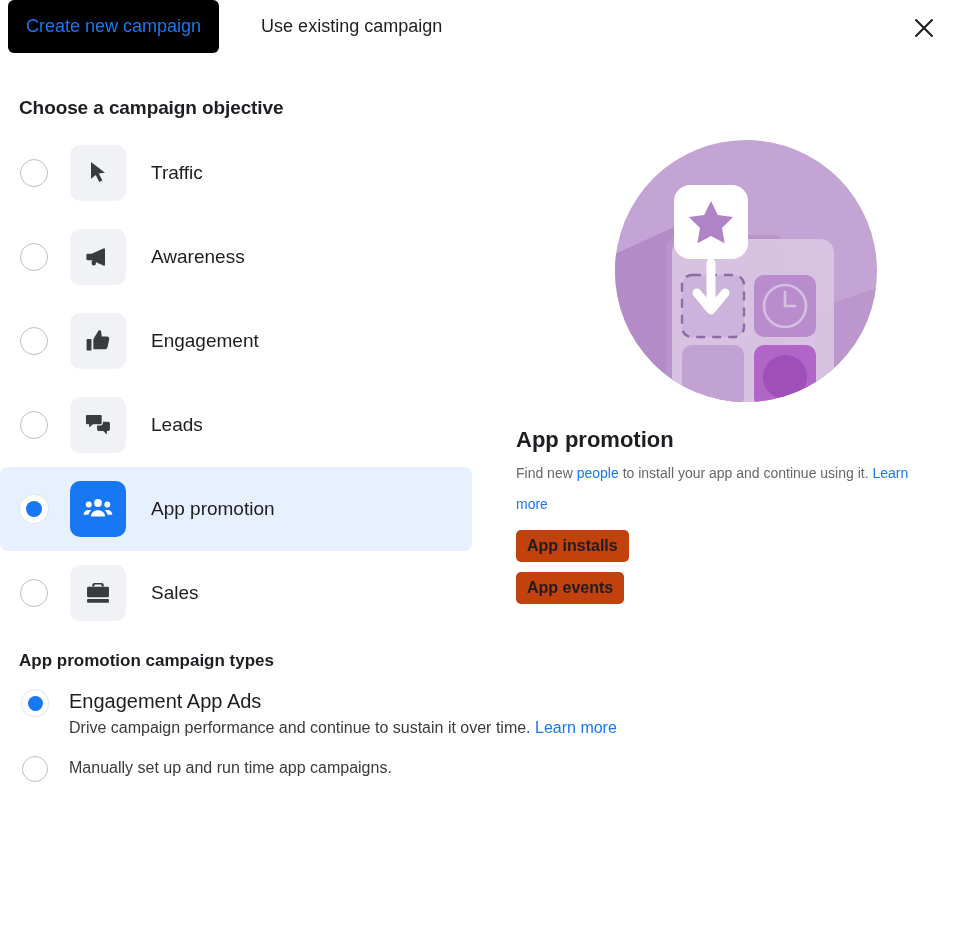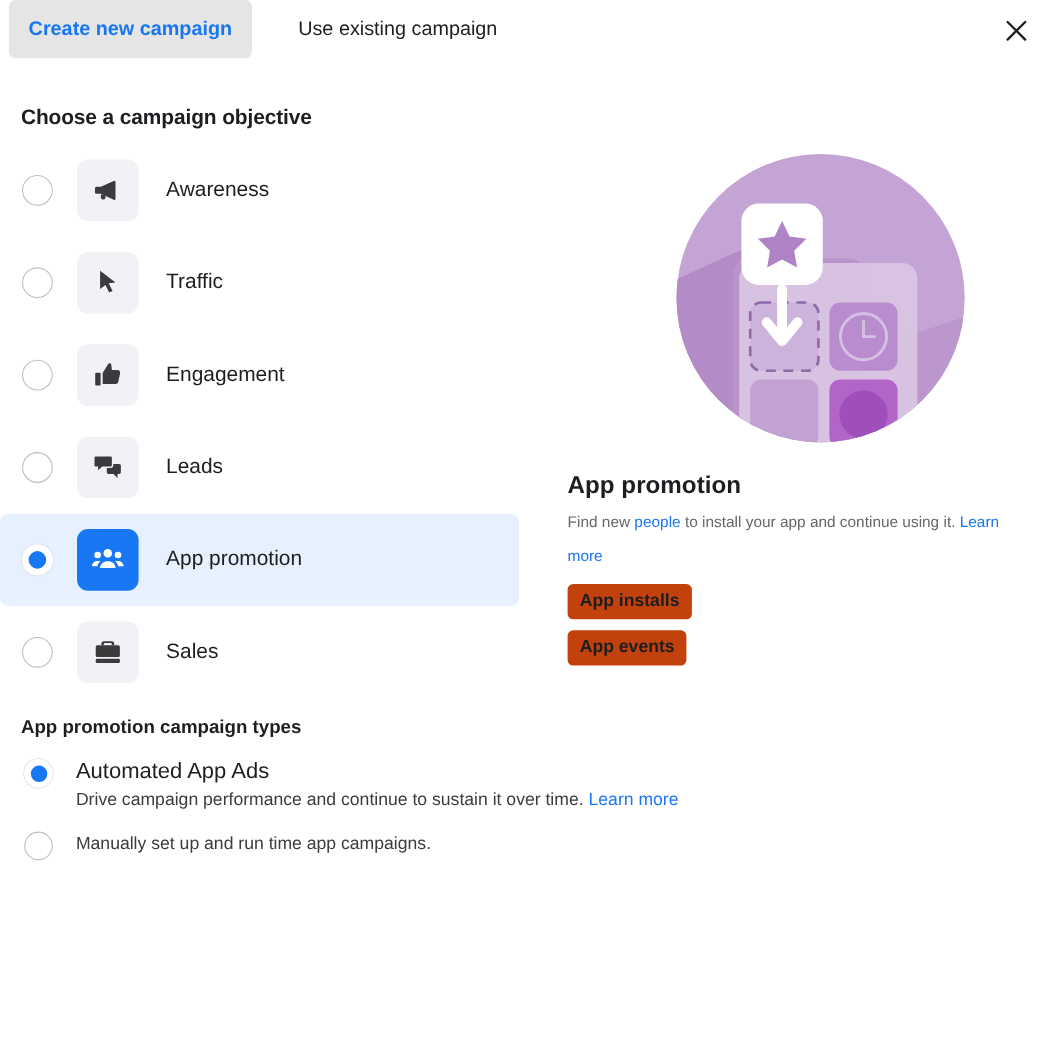--- a/index.html
+++ b/index.html
@@ -27,9 +27,9 @@
     white-space: nowrap;
   }
   .tab.active {
-    background: #e5e5e5;
+    background: #000000;
     color: #1877f2;
-    font-weight: bold;
+    font-weight: normal;
     margin-left: 8px;
   }
   .tab.inactive {

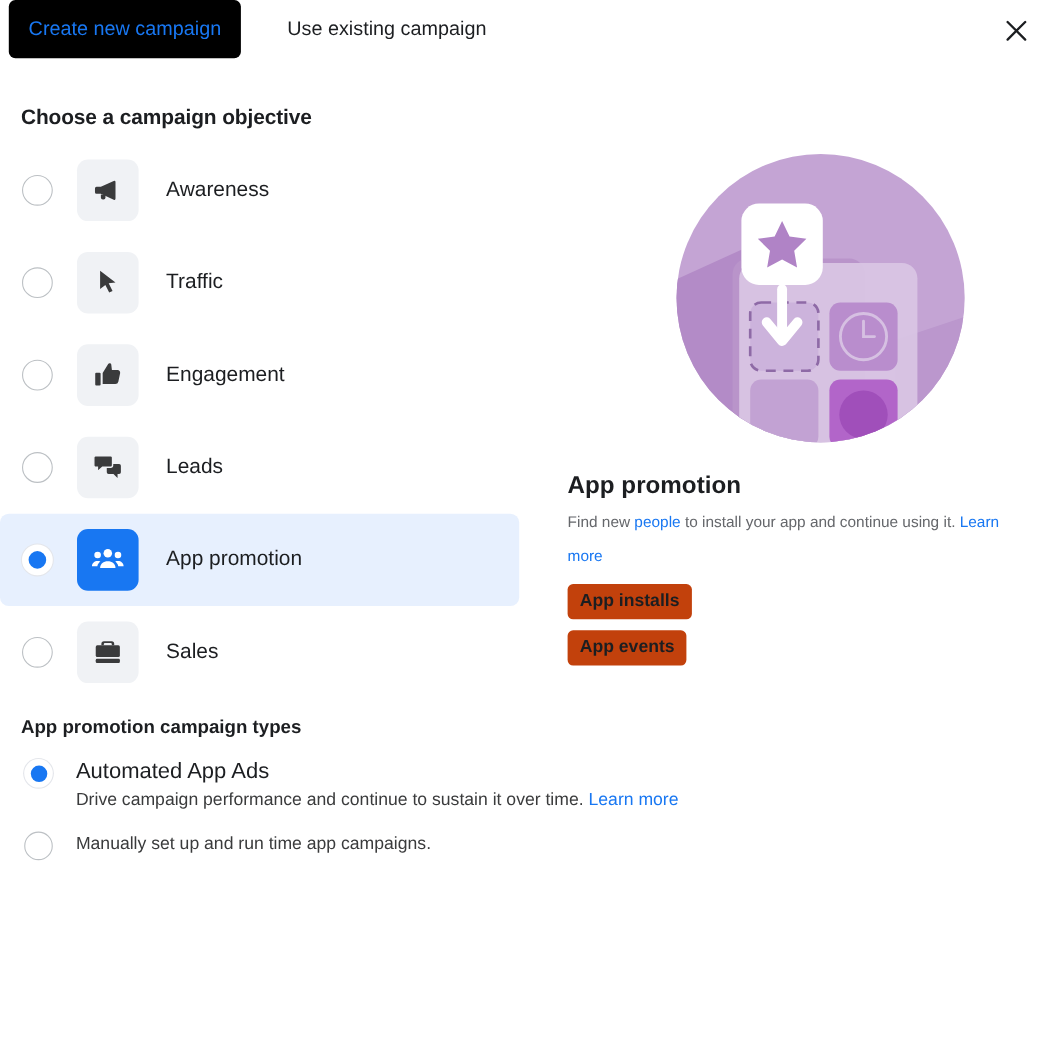--- a/index.html
+++ b/index.html
@@ -228,21 +228,21 @@
       <div class="radio"></div>
       <div class="tile">
         <svg width="28" height="28" viewBox="0 0 24 24">
+          <path d="M6 2.6l12 9.2-5.3.6 3 6-2.6 1.3-3-6L6 17z" fill="#3a3b3c"></path>
+        </svg>
+      </div>
+      <div class="obj-label">Traffic</div>
+    </div>
+
+    <div class="obj-row">
+      <div class="radio"></div>
+      <div class="tile">
+        <svg width="28" height="28" viewBox="0 0 24 24">
           <path d="M3.2 9.3h3.4l10-4.6a1 1 0 0 1 1.4.9v12.8a1 1 0 0 1-1.4.9l-10-4.6H3.2A1.2 1.2 0 0 1 2 13.5v-3A1.2 1.2 0 0 1 3.2 9.3z" fill="#3a3b3c"></path>
           <path d="M6.6 15.2h3.6v2.4a1.6 1.6 0 0 1-1.6 1.6H8.2a1.6 1.6 0 0 1-1.6-1.6v-2.4z" fill="#3a3b3c"></path>
         </svg>
       </div>
       <div class="obj-label">Awareness</div>
-    </div>
-
-    <div class="obj-row">
-      <div class="radio"></div>
-      <div class="tile">
-        <svg width="28" height="28" viewBox="0 0 24 24">
-          <path d="M6 2.6l12 9.2-5.3.6 3 6-2.6 1.3-3-6L6 17z" fill="#3a3b3c"></path>
-        </svg>
-      </div>
-      <div class="obj-label">Traffic</div>
     </div>
 
     <div class="obj-row">

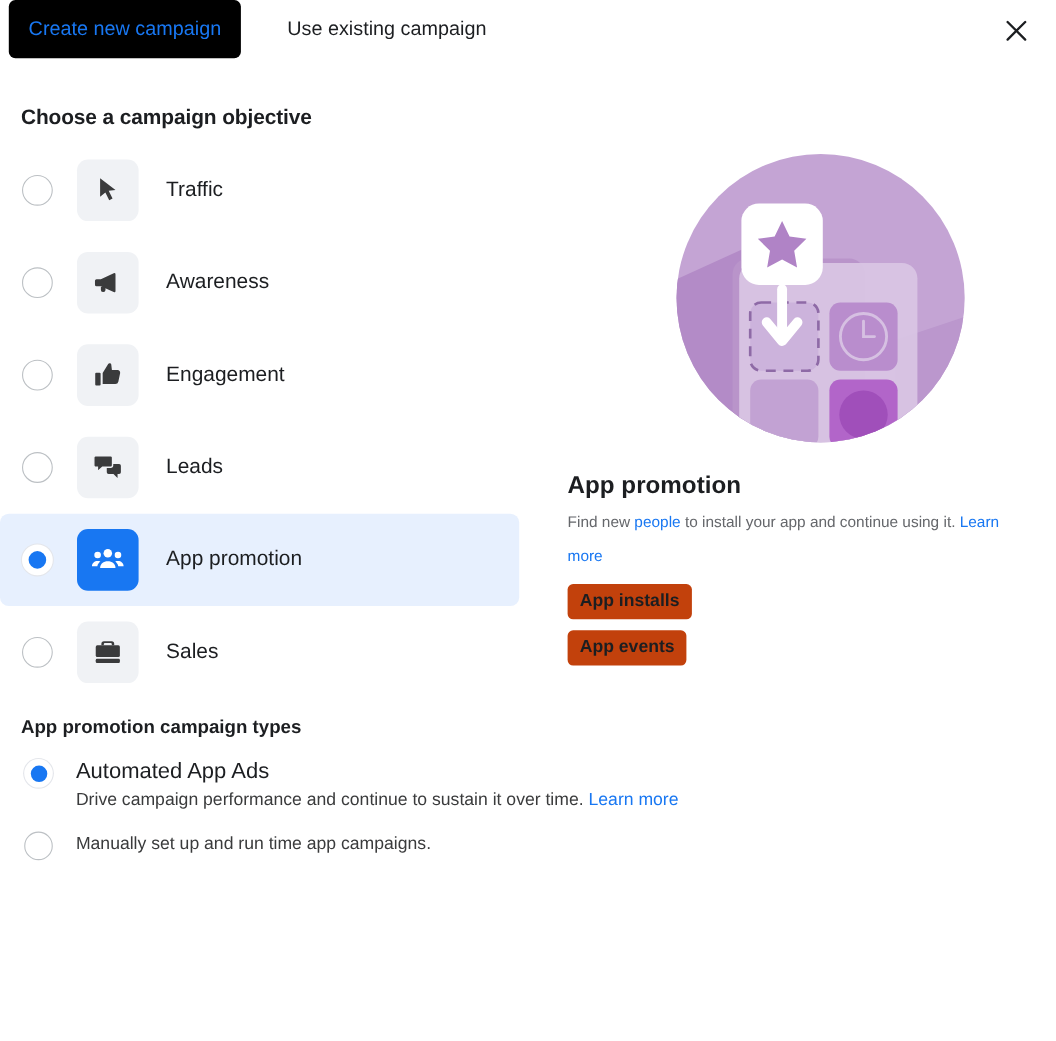--- a/index.html
+++ b/index.html
@@ -350,7 +350,7 @@
   <div class="type-row">
     <div class="radio-sm checked"></div>
     <div class="type-text">
-      <div class="type-name">Automated App Ads</div>
+      <div class="type-name">Engagement App Ads</div>
       <div class="type-desc">
         <span>Drive campaign performance and continue to sustain it over time. </span><a>Learn more</a>
       </div>

